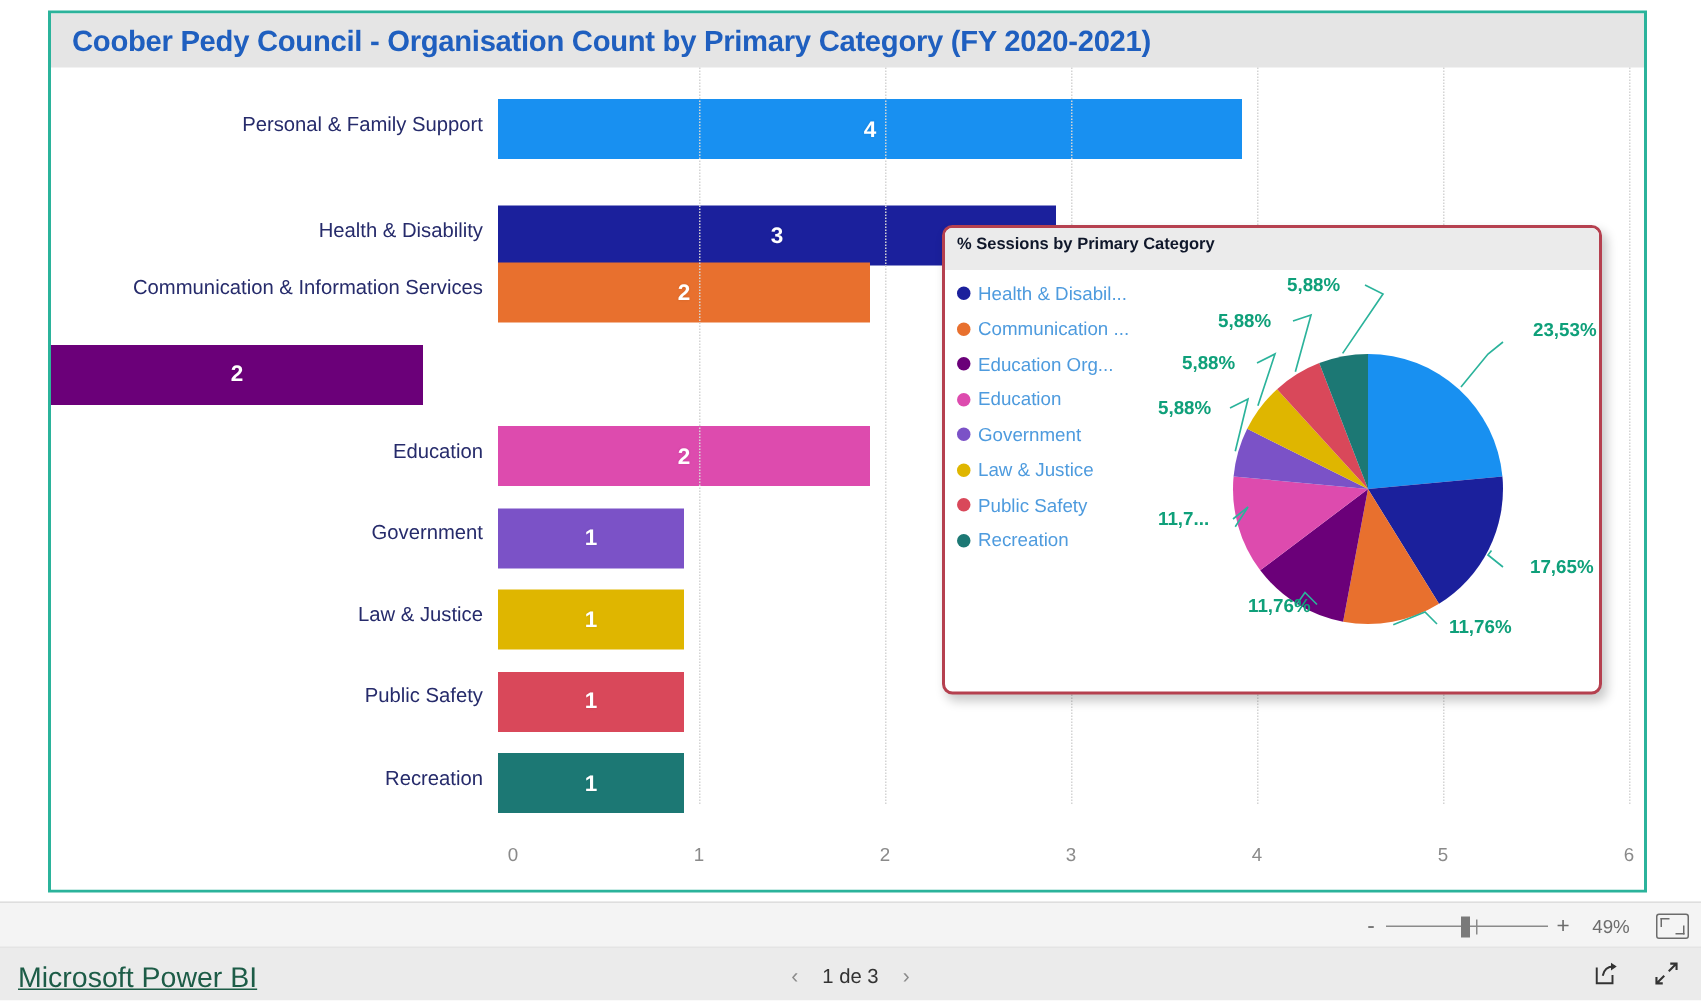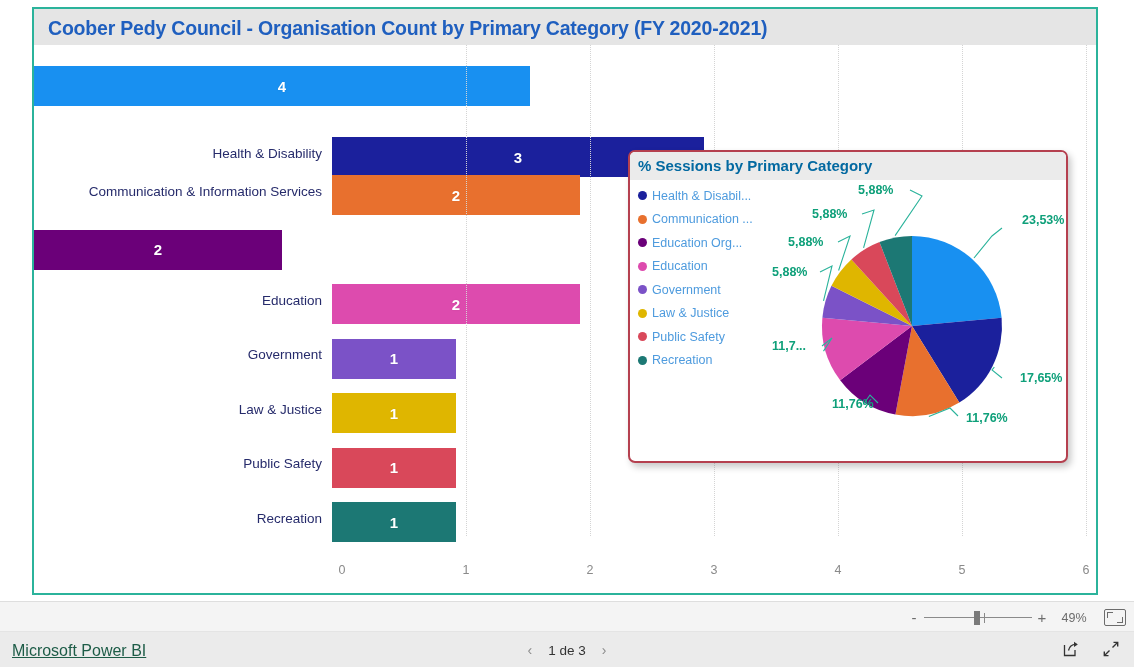--- a/index.html
+++ b/index.html
@@ -164,6 +164,7 @@
     <div id="plot-area">
       <div id="bar-rows">
           <div class="bar-row" style="top: 10px;">
+            <div class="cat-label">Personal &amp; Family Support</div>
             <div class="bar-wrap">
               <div class="bar" style="width: 496px; background: rgb(24, 144, 241);">
                 <span class="bar-value">4</span>

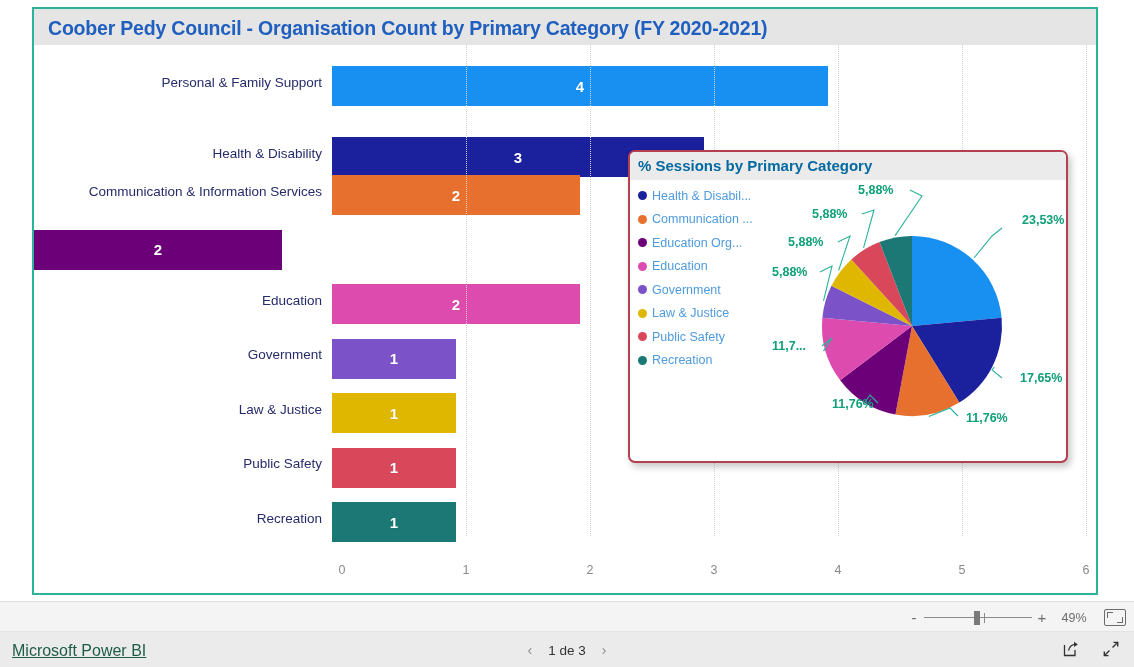--- a/index.html
+++ b/index.html
@@ -85,7 +85,7 @@
   }
   #pie-panel-title {
     position: absolute; left: 8px; top: 5px;
-    font-size: 15px; font-weight: bold; color: #0369a1;
+    font-size: 11px; font-weight: bold; color: #0f172a;
     white-space: nowrap;
   }
   #pie-legend { position: absolute; left: 8px; top: 32px; width: 140px; }

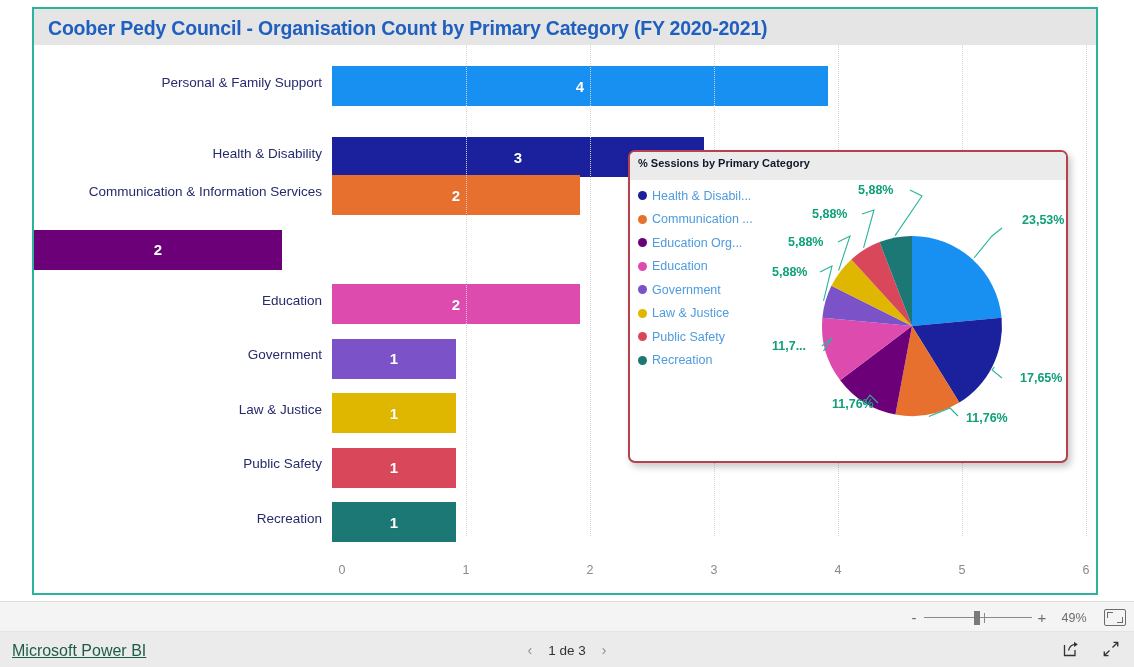--- a/index.html
+++ b/index.html
@@ -135,7 +135,7 @@
   }
   #pbi-link {
     position: absolute; left: 12px; top: 10px;
-    font-size: 16px; color: #1d5c47; text-decoration: underline;
+    font-size: 19px; color: #1d5c47; text-decoration: underline;
     cursor: pointer;
   }
   #pager {

